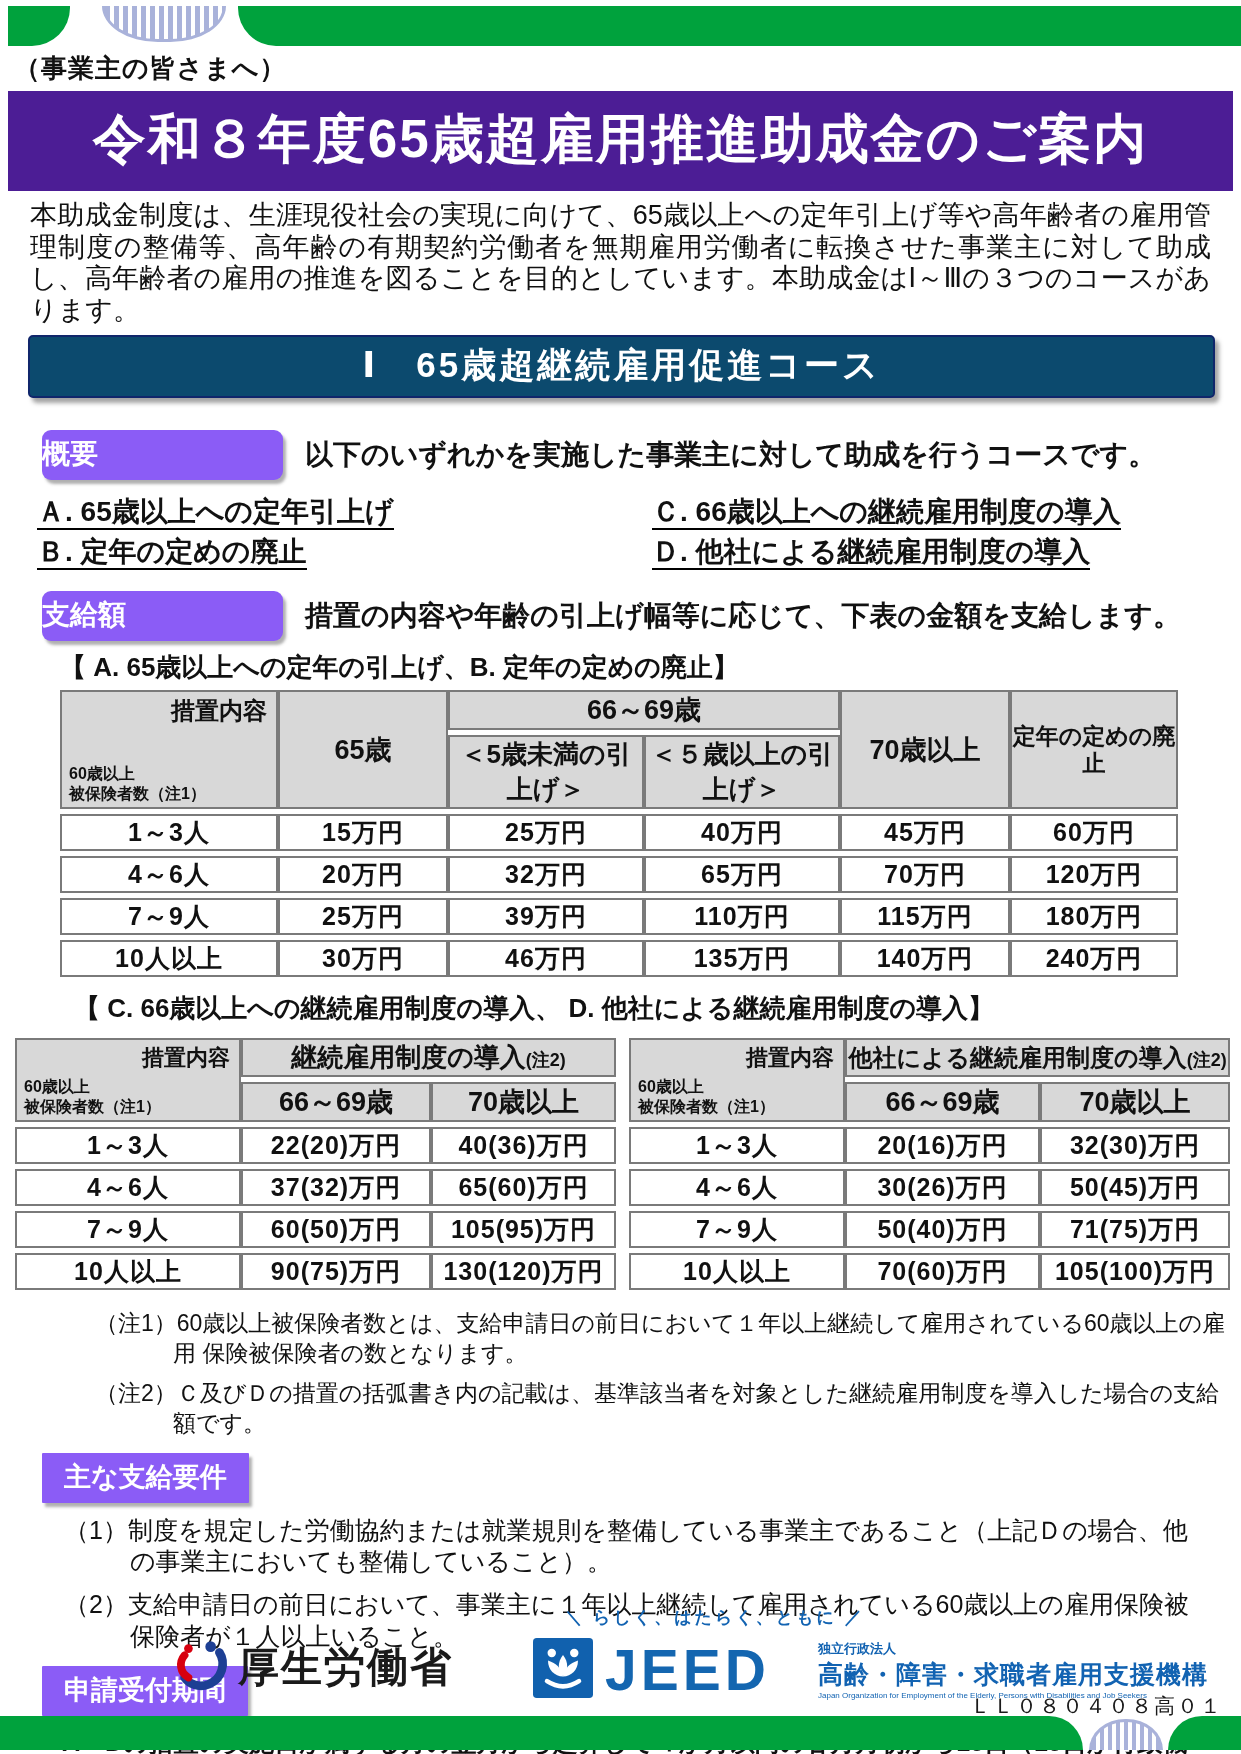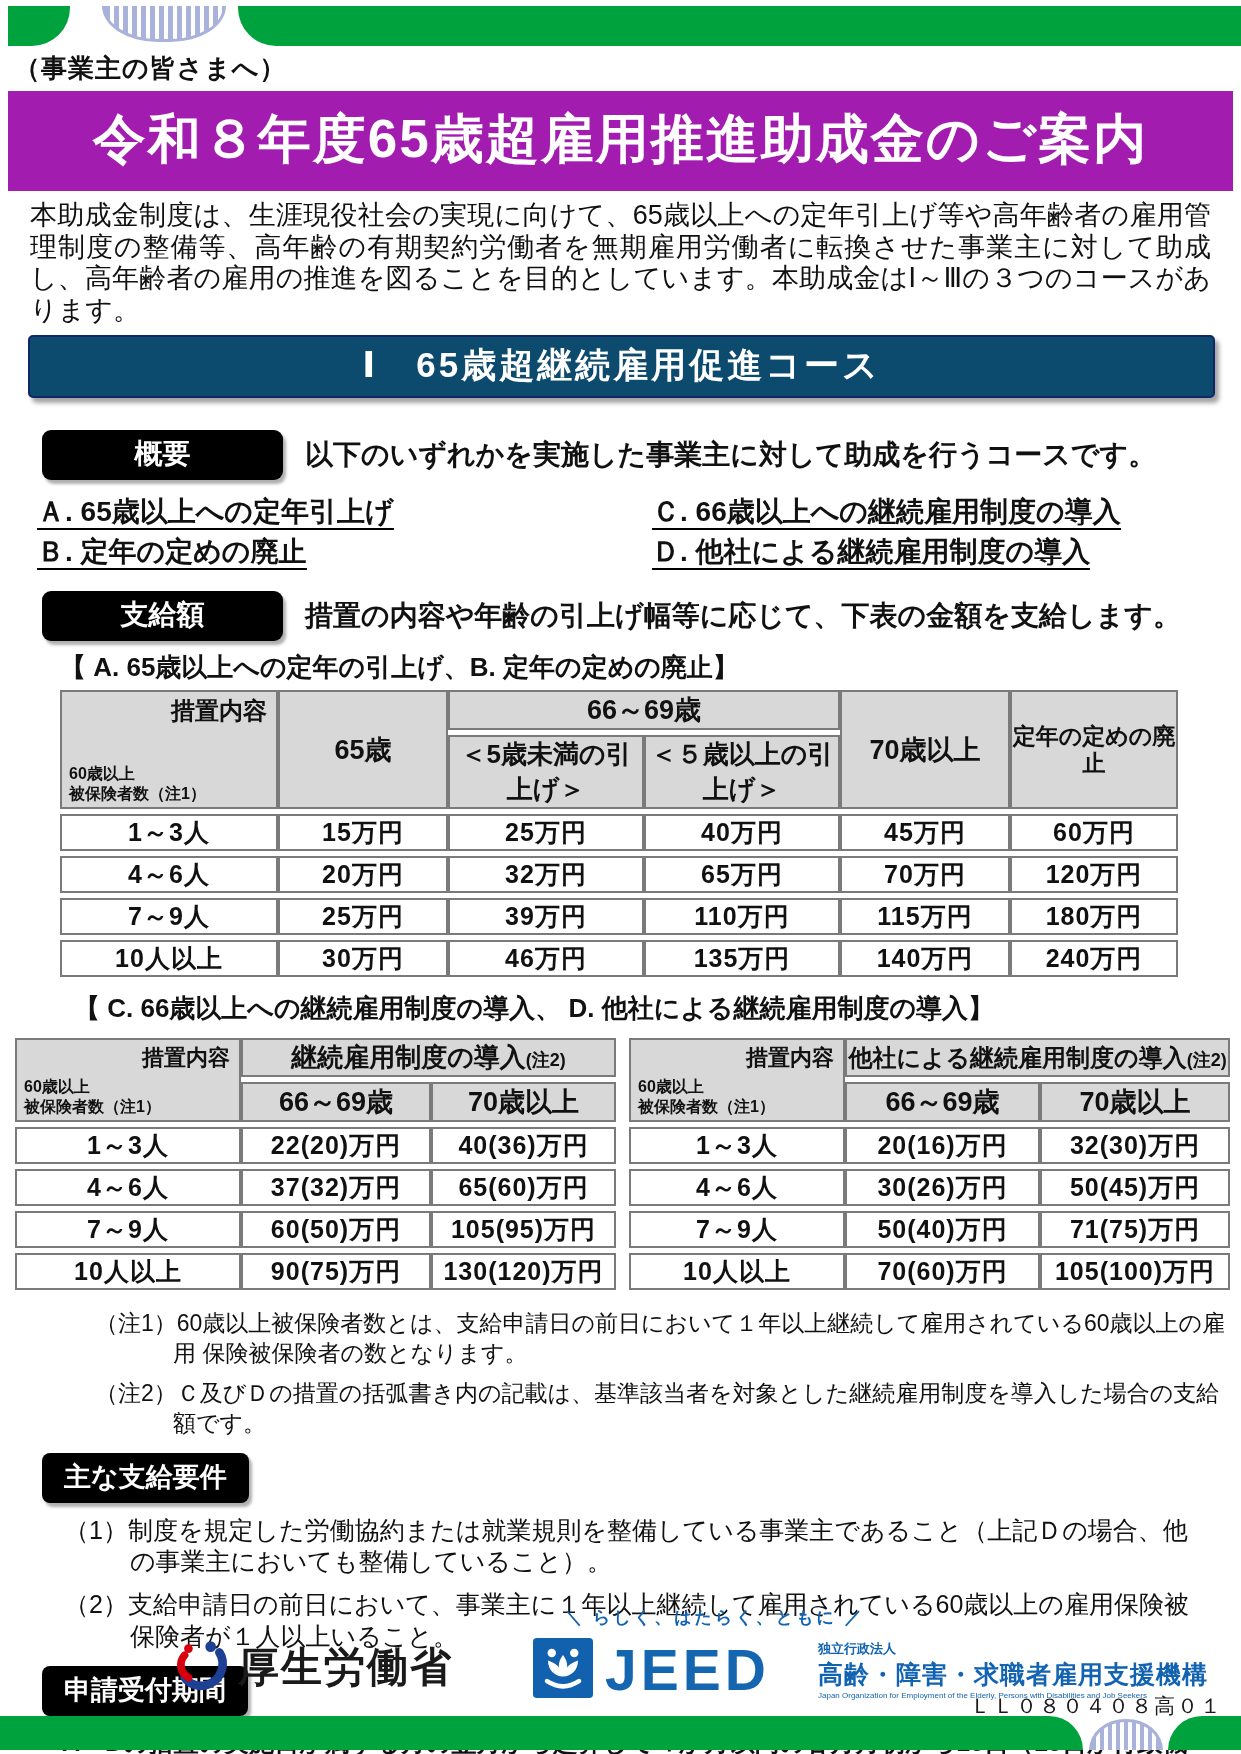--- a/index.html
+++ b/index.html
@@ -24,7 +24,7 @@
 
   .audience { margin:5px 0 0 14px; font-size:26px; font-weight:bold; letter-spacing:1px; }
 
-  .title-banner { margin:5px 8px 0 8px; background:#a21caf; color:#fff; text-align:center;
+  .title-banner { margin:5px 8px 0 8px; background:#4c1d95; color:#fff; text-align:center;
     font-size:53px; font-weight:bold; letter-spacing:2px; padding:13px 0 15px; }
 
   .intro { margin:9px 30px 0 30px; font-size:27px; line-height:1.17; text-align:justify; }

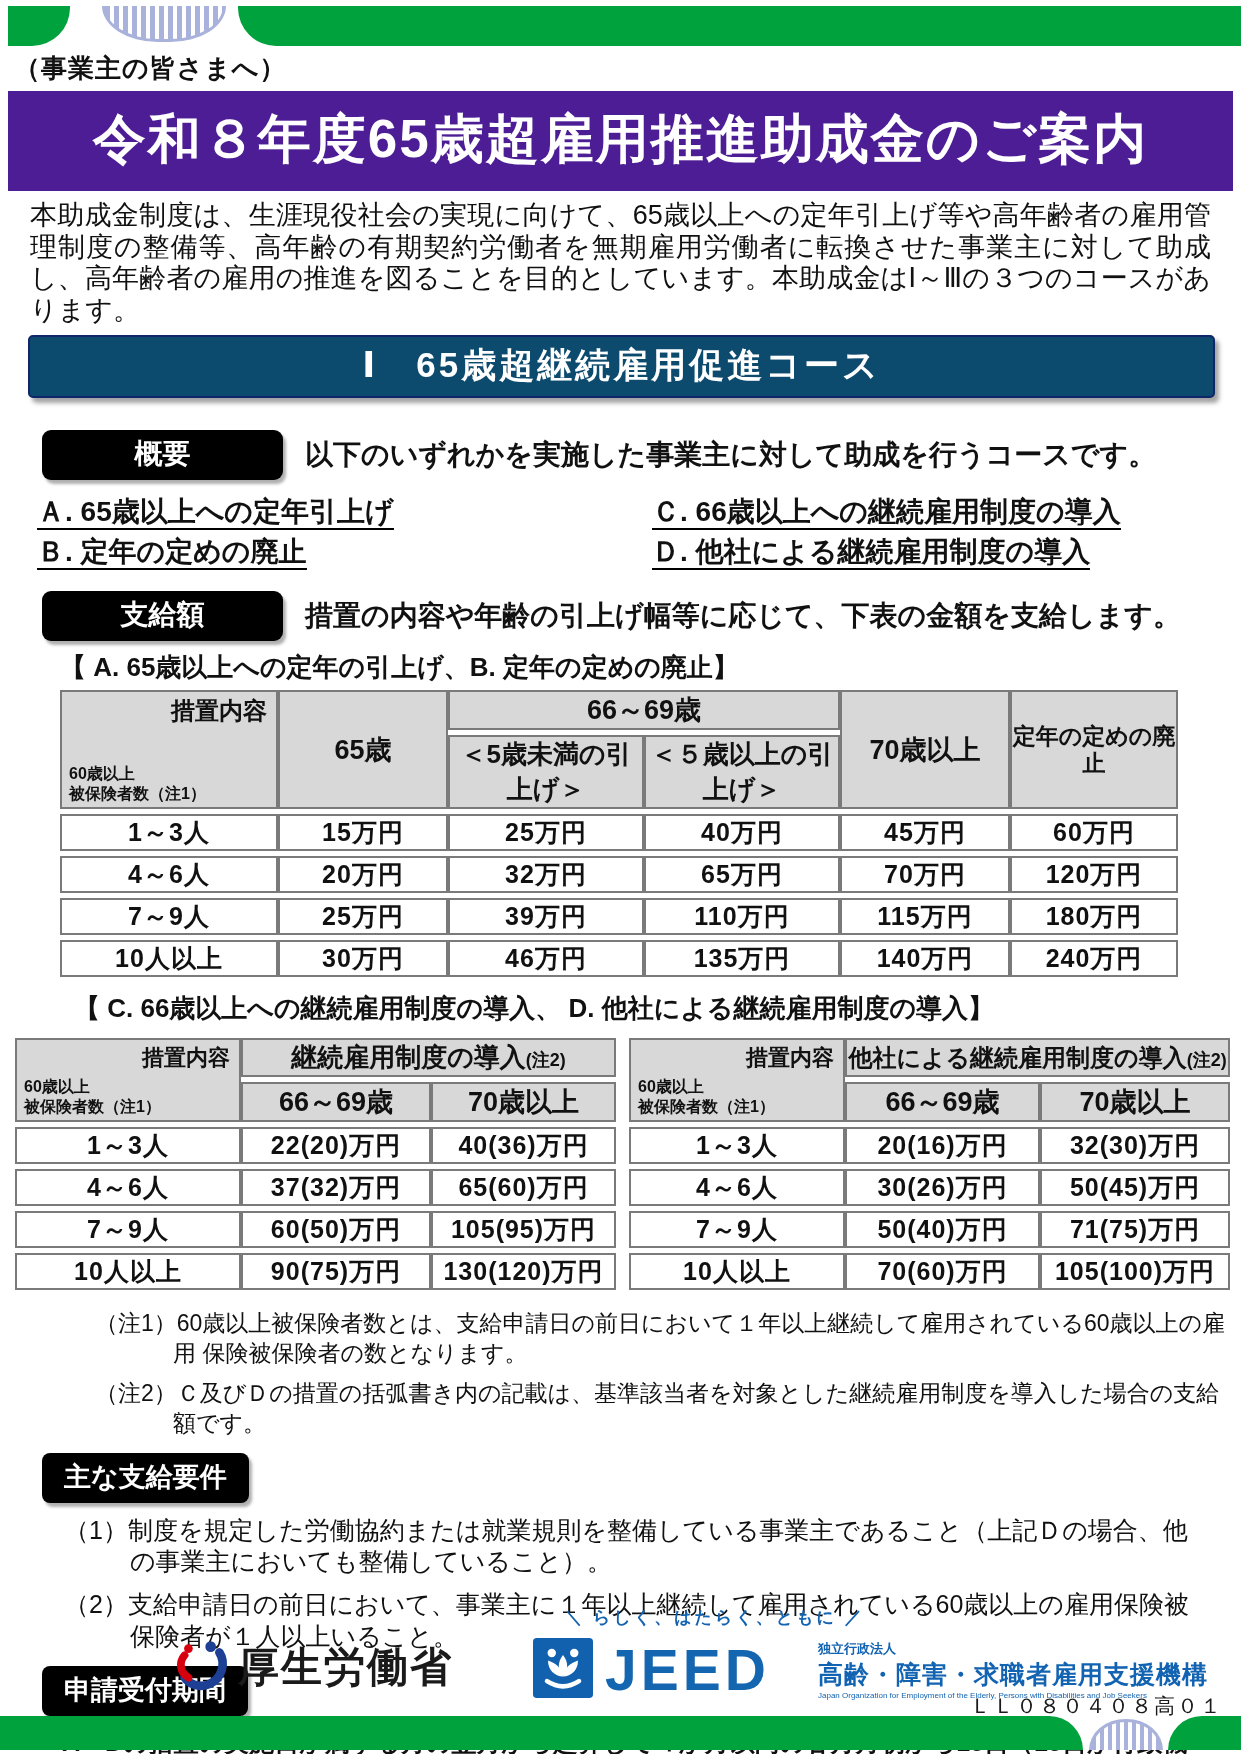--- a/index.html
+++ b/index.html
@@ -34,7 +34,7 @@
     box-shadow:4px 5px 4px rgba(90,90,90,.55); }
 
   .label-row { display:flex; align-items:center; margin-top:32px; }
-  .blue-label { background:#000000; color:#fff; font-weight:bold; font-size:28px; text-align:center;
+  .blue-label { background:#8b5cf6; color:#fff; font-weight:bold; font-size:28px; text-align:left;
     border-radius:9px; box-shadow:3px 4px 3px rgba(80,80,80,.45); }
   .label-row .blue-label { margin-left:42px; width:241px; padding:5px 0 7px; flex:none; }
   .label-row .label-text { margin-left:22px; font-size:28px; font-weight:bold; }

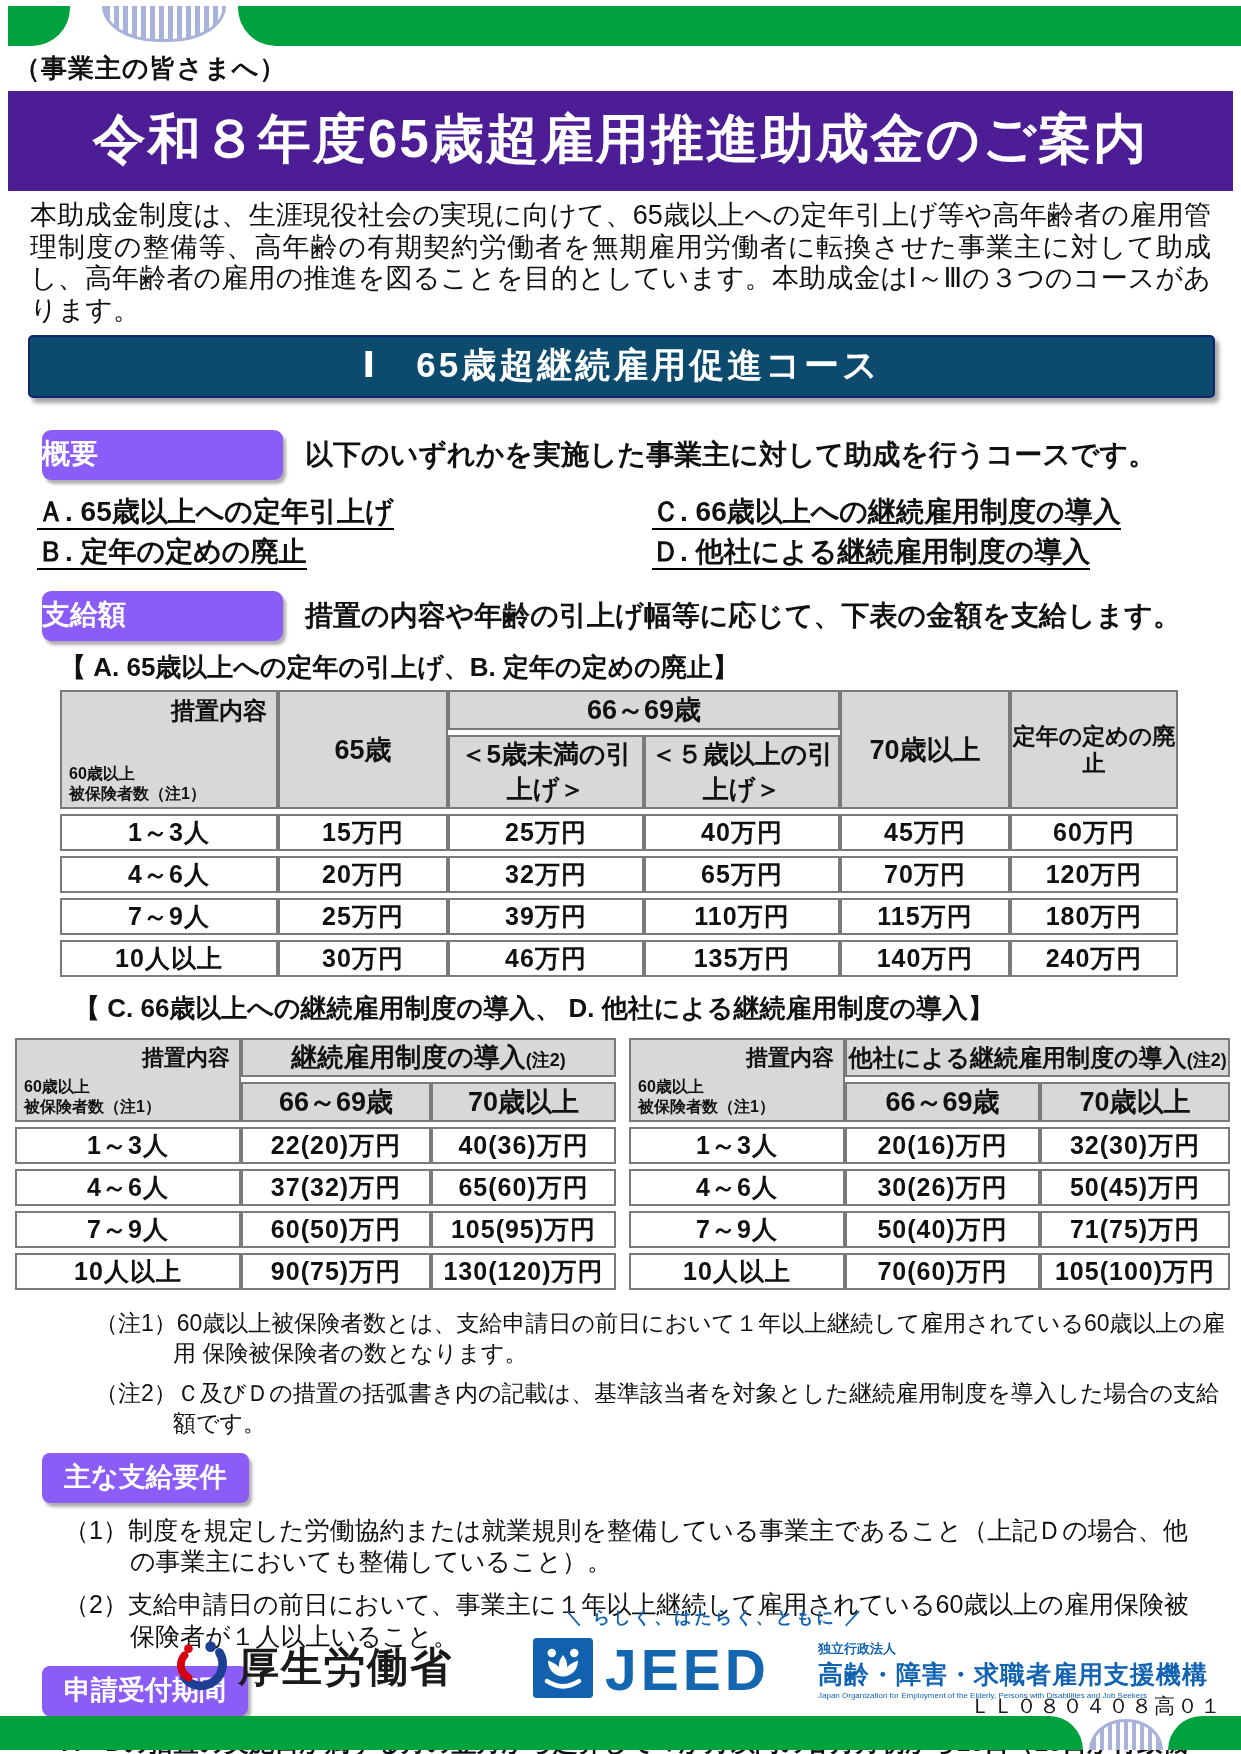--- a/index.html
+++ b/index.html
@@ -71,7 +71,7 @@
   .note { margin:10px 0 0 95px; font-size:23px; line-height:1.3; padding-left:78px; text-indent:-78px; }
   .note.first { margin-top:14px; }
 
-  .blue-label.block { display:inline-block; margin:14px 0 0 42px; font-size:27px; padding:6px 22px 8px; border-radius:8px; }
+  .blue-label.block { display:inline-block; margin:14px 0 0 42px; font-size:27px; padding:6px 22px 8px; border-radius:1px; }
 
   .req { margin:12px 40px 0 64px; font-size:25px; line-height:1.25; padding-left:66px; text-indent:-66px; }
 

